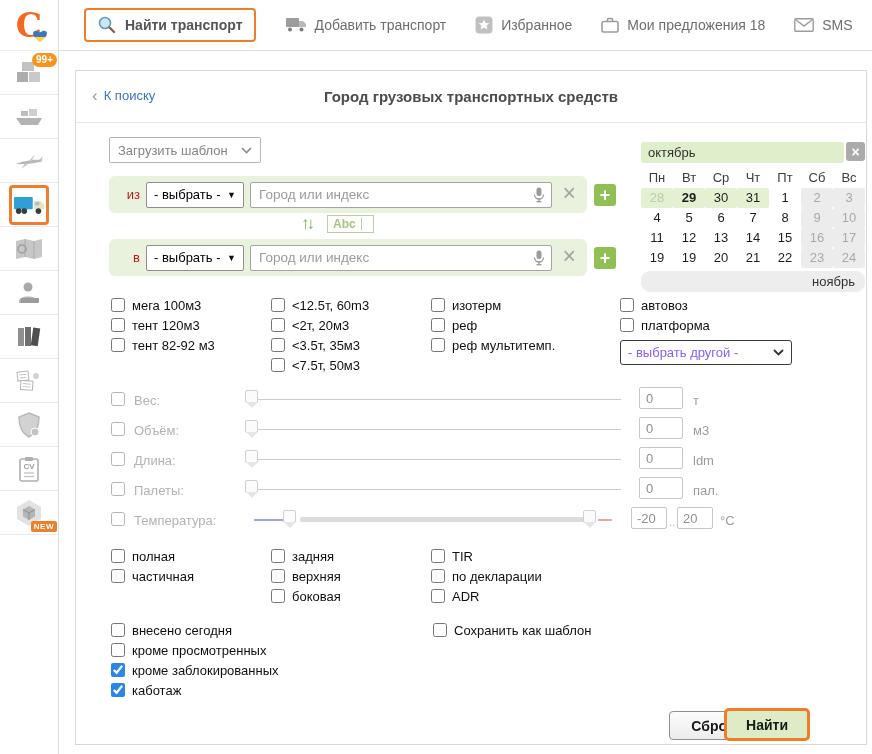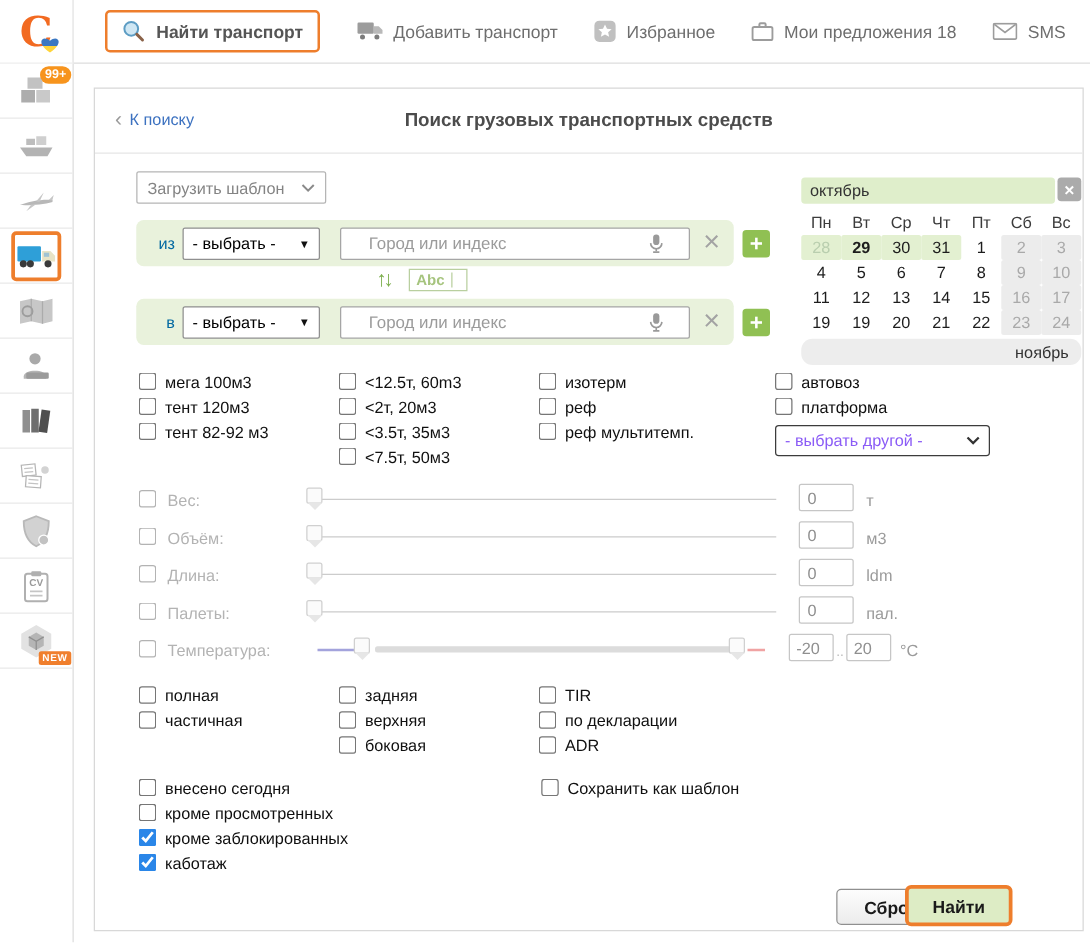--- a/index.html
+++ b/index.html
@@ -249,7 +249,7 @@
       <span class="back-chev">‹</span>
       <span>К поиску</span>
     </a>
-    <div class="panel-title">Поиск грузовых транспортных средств</div>
+    <div class="panel-title">Город грузовых транспортных средств</div>
   </div>
 
   <div class="tpl-select">

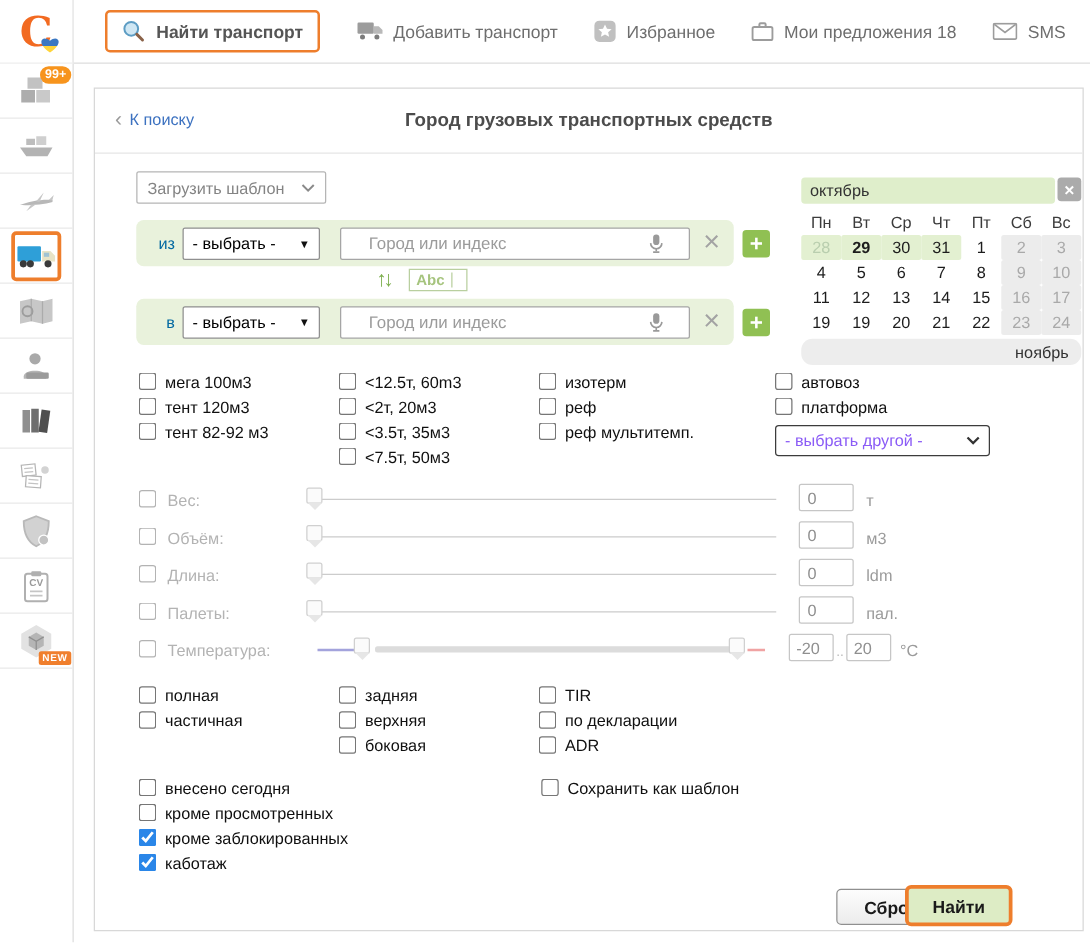--- a/index.html
+++ b/index.html
@@ -33,7 +33,7 @@
   .route-wrap{position:absolute;left:33px;display:flex;align-items:center;}
   .wrap-from{top:105px;} .wrap-to{top:168px;}
   .route-green{width:478px;height:37px;background:#e9f2dc;border-radius:6px;display:flex;align-items:center;padding:0 9px;box-sizing:border-box;}
-  .route-label{width:22px;text-align:right;font-size:13px;color:#0369a1;margin-right:6px;}
+  .route-label{width:22px;text-align:right;font-size:13px;color:#b91c1c;margin-right:6px;}
   .route-select{width:110px;height:26px;background:#fff;border:1px solid #8f8f8f;border-radius:2px;display:flex;align-items:center;justify-content:space-between;padding:0 7px;font-size:13px;color:#000;cursor:pointer;box-sizing:border-box;}
   .tri{font-size:9px;color:#111;}
   .city-box{flex:1;height:26px;margin-left:16px;background:#fff;border:1px solid #a5a5a5;border-radius:2px;display:flex;align-items:center;padding:0 20px;box-sizing:border-box;}

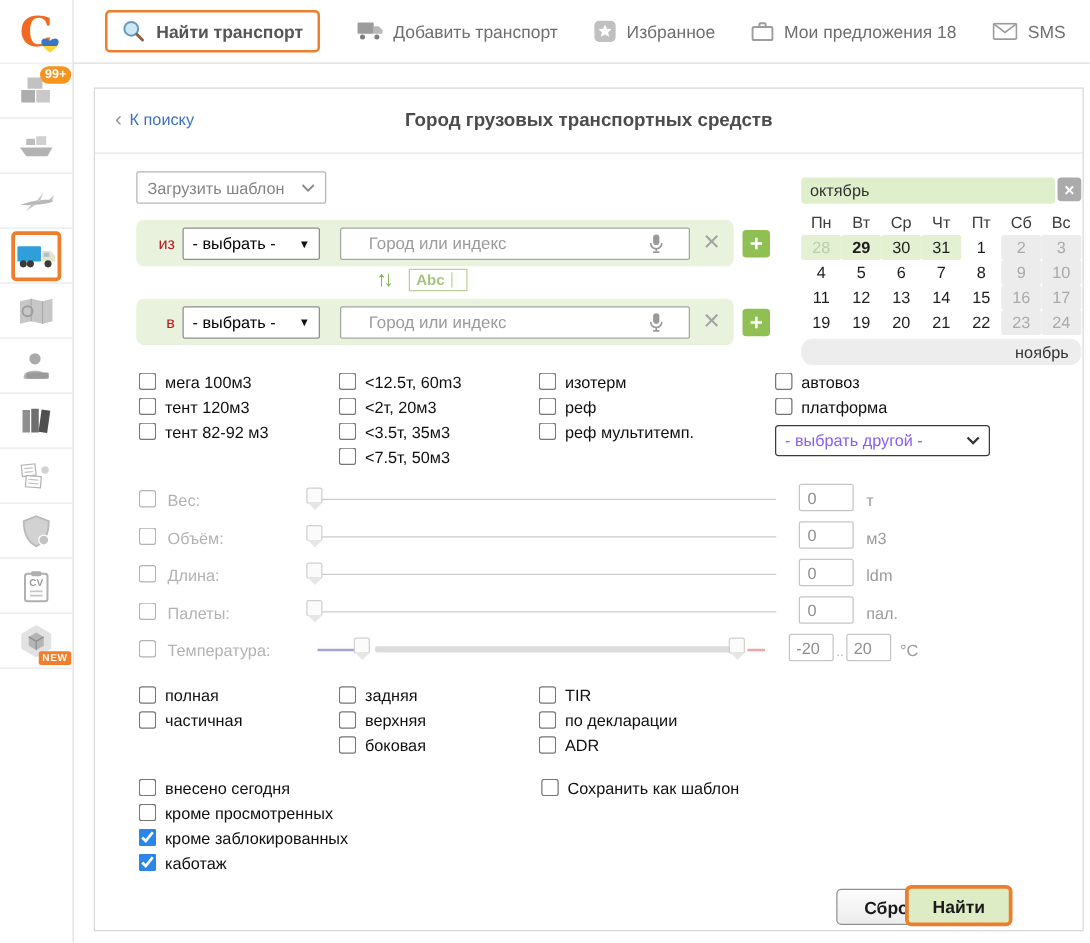--- a/index.html
+++ b/index.html
@@ -34,7 +34,7 @@
   .wrap-from{top:105px;} .wrap-to{top:168px;}
   .route-green{width:478px;height:37px;background:#e9f2dc;border-radius:6px;display:flex;align-items:center;padding:0 9px;box-sizing:border-box;}
   .route-label{width:22px;text-align:right;font-size:13px;color:#b91c1c;margin-right:6px;}
-  .route-select{width:110px;height:26px;background:#fff;border:1px solid #8f8f8f;border-radius:2px;display:flex;align-items:center;justify-content:space-between;padding:0 7px;font-size:13px;color:#000;cursor:pointer;box-sizing:border-box;}
+  .route-select{width:98px;height:26px;background:#fff;border:1px solid #8f8f8f;border-radius:2px;display:flex;align-items:center;justify-content:space-between;padding:0 7px;font-size:13px;color:#000;cursor:pointer;box-sizing:border-box;}
   .tri{font-size:9px;color:#111;}
   .city-box{flex:1;height:26px;margin-left:16px;background:#fff;border:1px solid #a5a5a5;border-radius:2px;display:flex;align-items:center;padding:0 20px;box-sizing:border-box;}
   .city-input{border:none;outline:none;flex:1;font-size:13.5px;color:#333;background:transparent;font-family:inherit;min-width:0;}

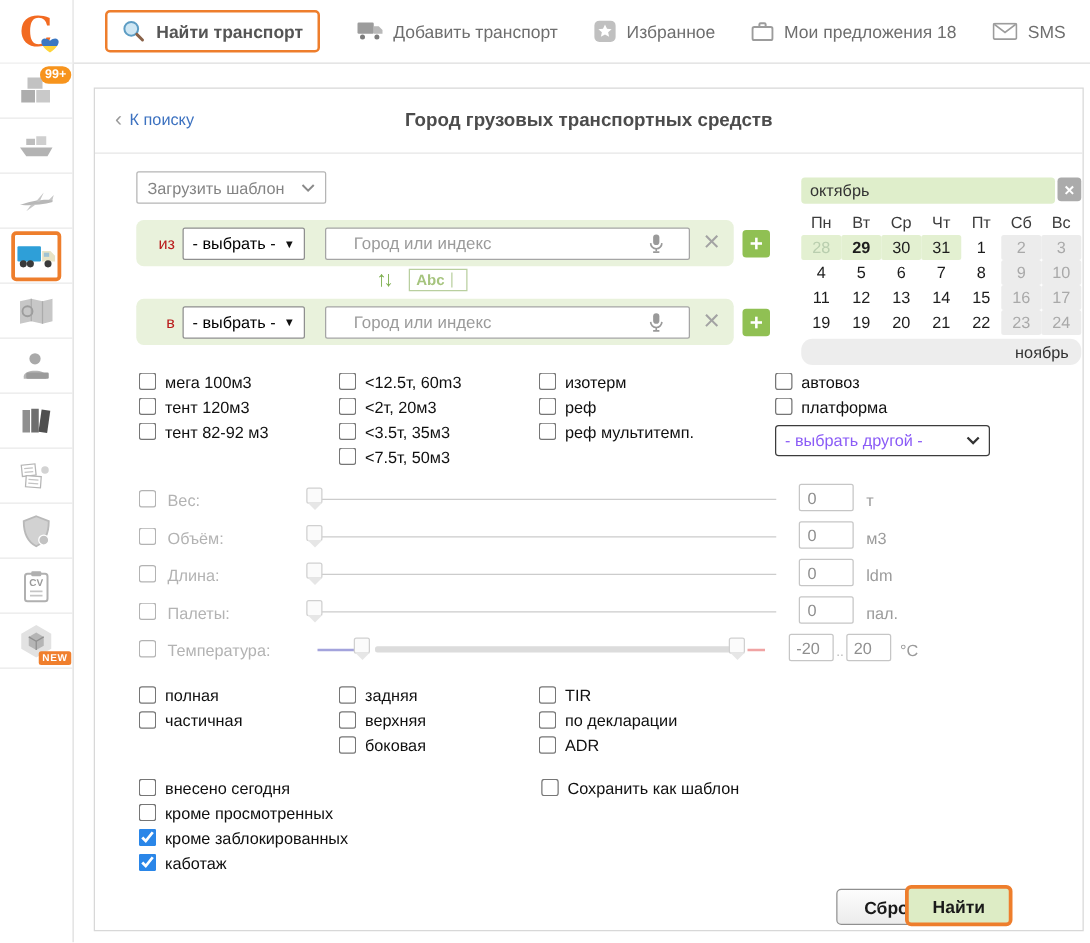--- a/index.html
+++ b/index.html
@@ -36,7 +36,7 @@
   .route-label{width:22px;text-align:right;font-size:13px;color:#b91c1c;margin-right:6px;}
   .route-select{width:98px;height:26px;background:#fff;border:1px solid #8f8f8f;border-radius:2px;display:flex;align-items:center;justify-content:space-between;padding:0 7px;font-size:13px;color:#000;cursor:pointer;box-sizing:border-box;}
   .tri{font-size:9px;color:#111;}
-  .city-box{flex:1;height:26px;margin-left:16px;background:#fff;border:1px solid #a5a5a5;border-radius:2px;display:flex;align-items:center;padding:0 20px;box-sizing:border-box;}
+  .city-box{flex:1;height:26px;margin-left:6px;background:#fff;border:1px solid #a5a5a5;border-radius:2px;display:flex;align-items:center;padding:0 6px;box-sizing:border-box;}
   .city-input{border:none;outline:none;flex:1;font-size:13.5px;color:#333;background:transparent;font-family:inherit;min-width:0;}
   .city-input::placeholder{color:#9b9b9b;}
   .clear-x{font-size:23px;color:#a3a3a3;margin:0 2px 2px 11px;cursor:pointer;line-height:1;}

